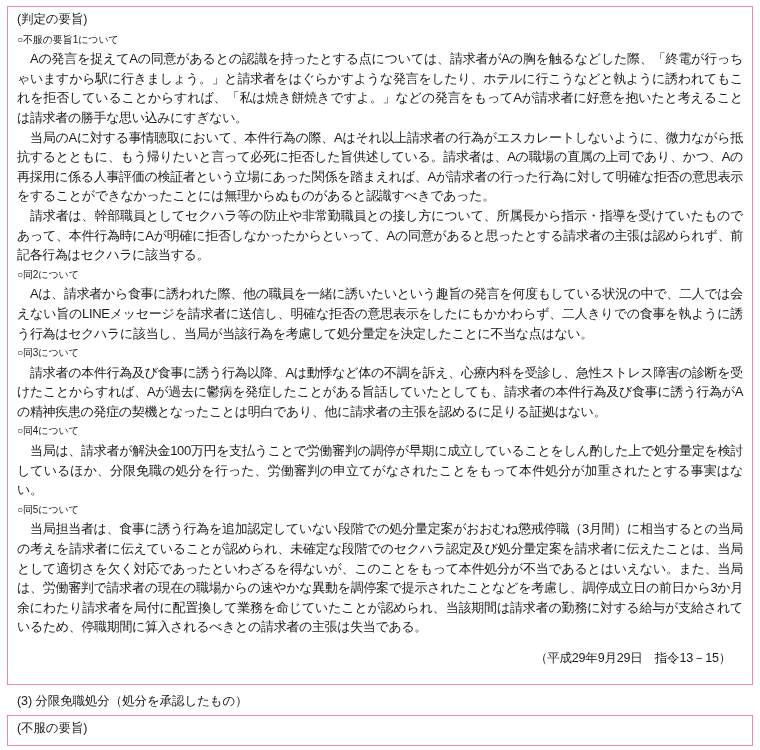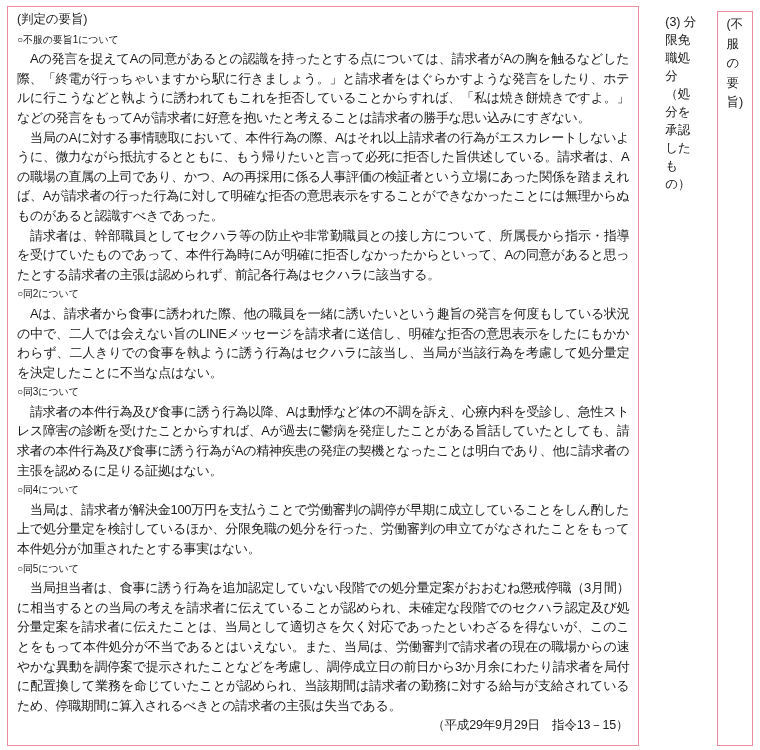--- a/index.html
+++ b/index.html
@@ -20,7 +20,7 @@
     box-sizing: border-box;
     padding: 6px 7px 4px 7px;
     display: flex;
-    flex-direction: row;
+    flex-direction: column;
   }
 
   

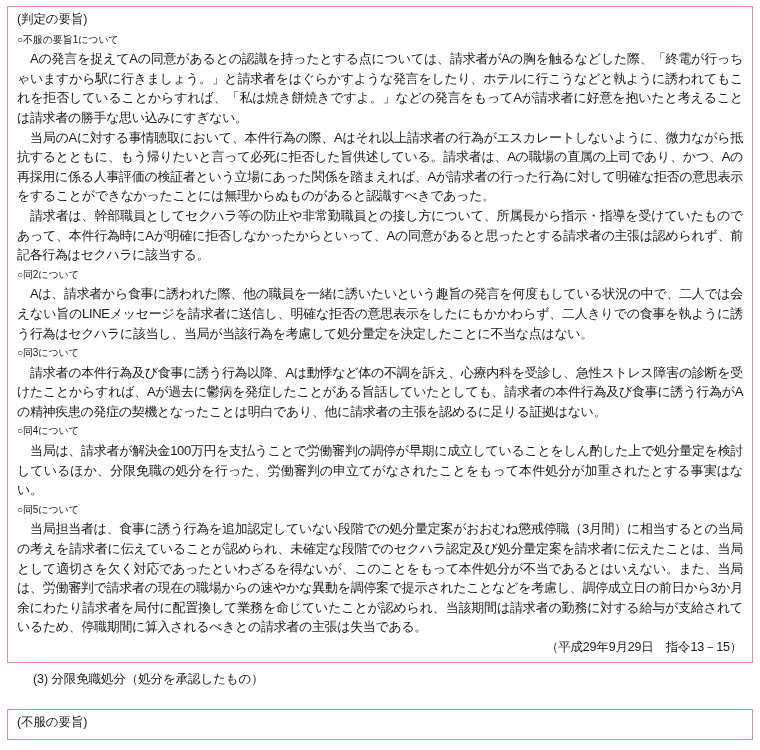--- a/index.html
+++ b/index.html
@@ -73,7 +73,7 @@
     font-size: 12.5px;
     line-height: 19.6px;
     letter-spacing: -0.2px;
-    margin: 0;
+    margin: 11px;
     text-align: right;
     padding-right: 1px;
     padding-top: 1px;

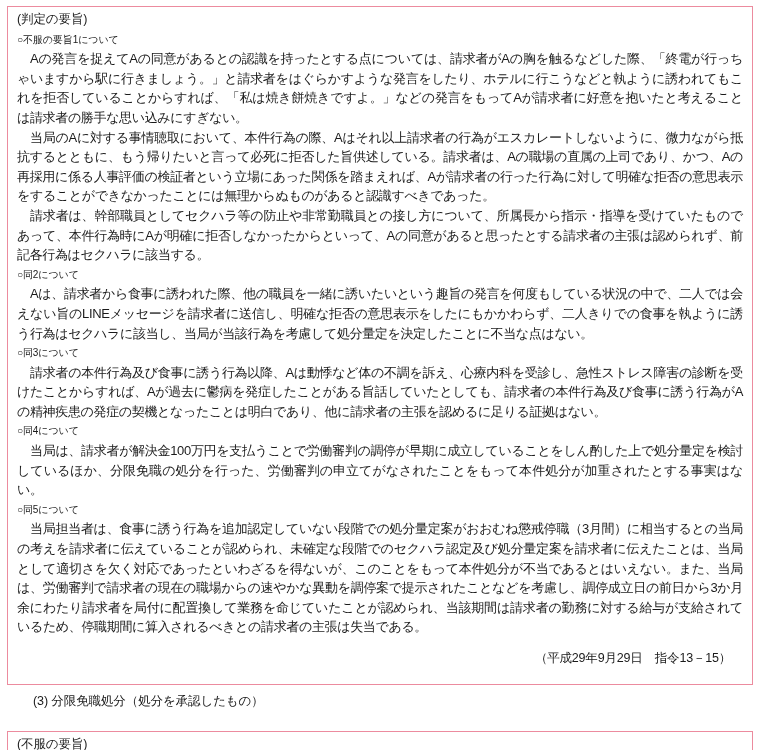--- a/index.html
+++ b/index.html
@@ -82,7 +82,7 @@
     font-size: 12.5px;
     line-height: 18px;
     letter-spacing: -0.1px;
-    margin: 16px;
+    margin: 0;
     padding-left: 10px;
   }
 </style>

